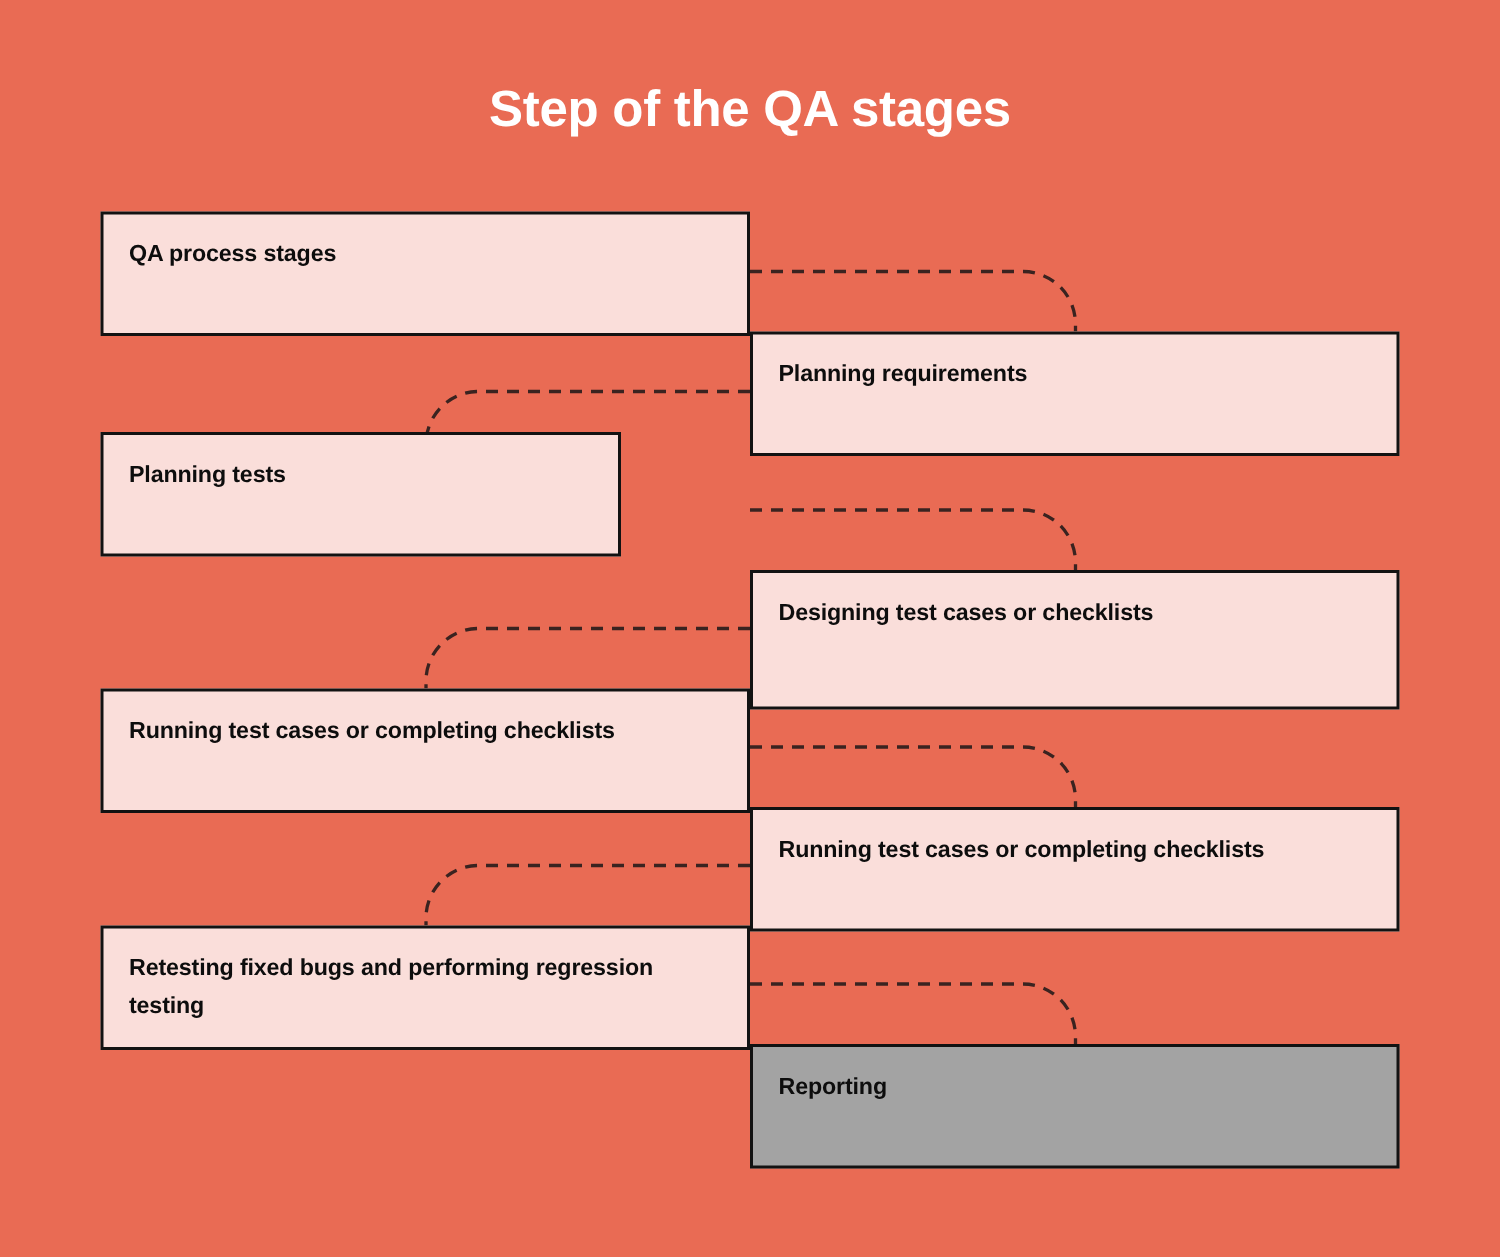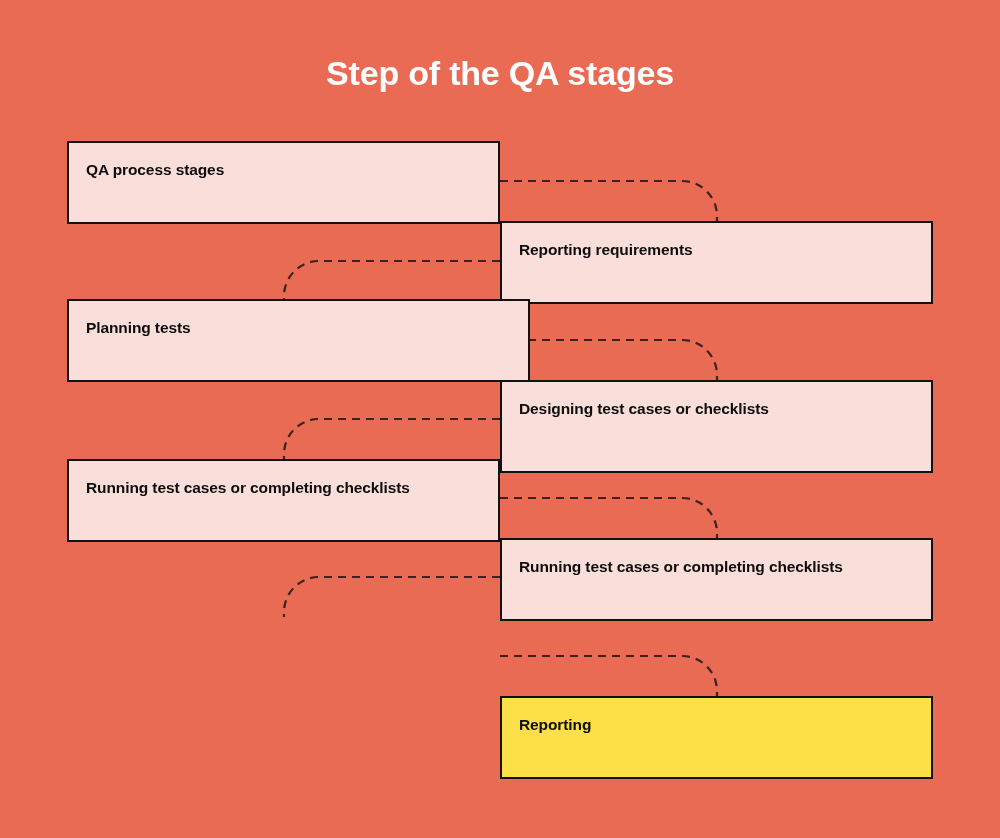--- a/index.html
+++ b/index.html
@@ -90,7 +90,7 @@
         <div class="step-label" style="color: rgb(13, 13, 13);">QA process stages</div>
       </div>
       <div class="step-box" style="left: 500px; top: 221px; width: 433px; height: 83px; background: rgb(250, 222, 218); border-color: rgb(18, 18, 18);">
-        <div class="step-label" style="color: rgb(13, 13, 13);">Reporting requirements</div>
+        <div class="step-label" style="color: rgb(13, 13, 13);">Planning requirements</div>
       </div>
       <div class="step-box" style="left: 67px; top: 299px; width: 463px; height: 83px; background: rgb(250, 222, 218); border-color: rgb(18, 18, 18);">
         <div class="step-label" style="color: rgb(13, 13, 13);">Planning tests</div>

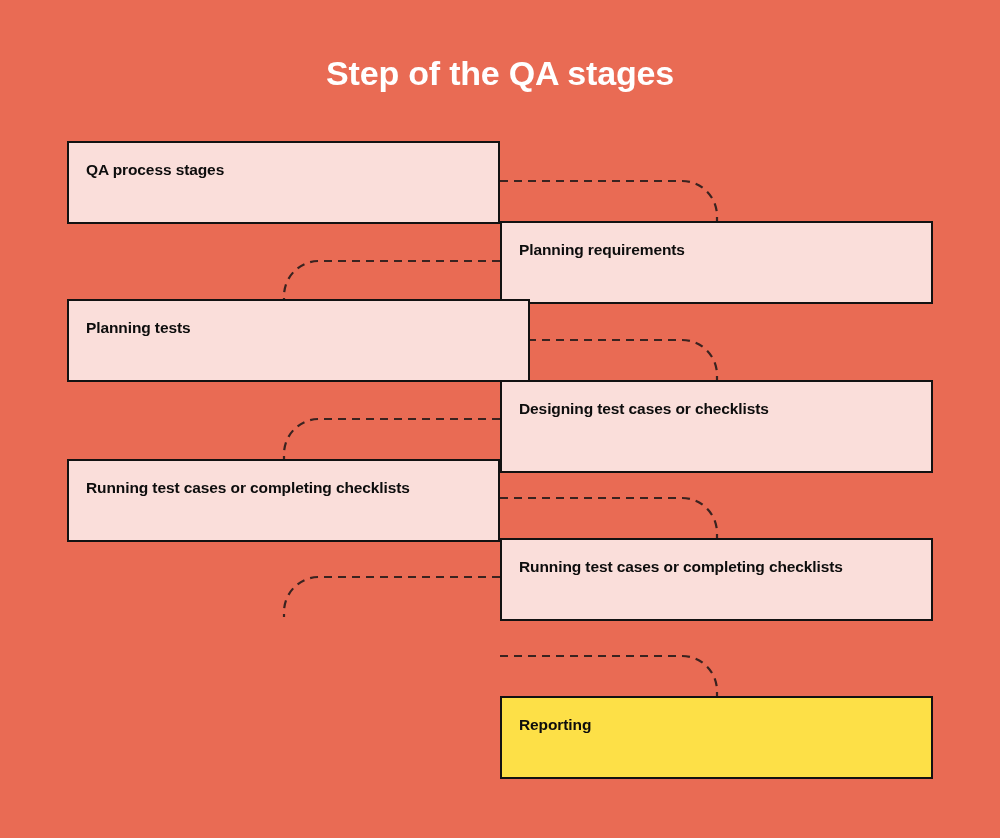--- a/index.html
+++ b/index.html
@@ -92,7 +92,7 @@
       <div class="step-box" style="left: 500px; top: 221px; width: 433px; height: 83px; background: rgb(250, 222, 218); border-color: rgb(18, 18, 18);">
         <div class="step-label" style="color: rgb(13, 13, 13);">Planning requirements</div>
       </div>
-      <div class="step-box" style="left: 67px; top: 299px; width: 463px; height: 83px; background: rgb(250, 222, 218); border-color: rgb(18, 18, 18);">
+      <div class="step-box" style="left: 67px; top: 288px; width: 347px; height: 83px; background: rgb(250, 222, 218); border-color: rgb(18, 18, 18);">
         <div class="step-label" style="color: rgb(13, 13, 13);">Planning tests</div>
       </div>
       <div class="step-box" style="left: 500px; top: 380px; width: 433px; height: 93px; background: rgb(250, 222, 218); border-color: rgb(18, 18, 18);">

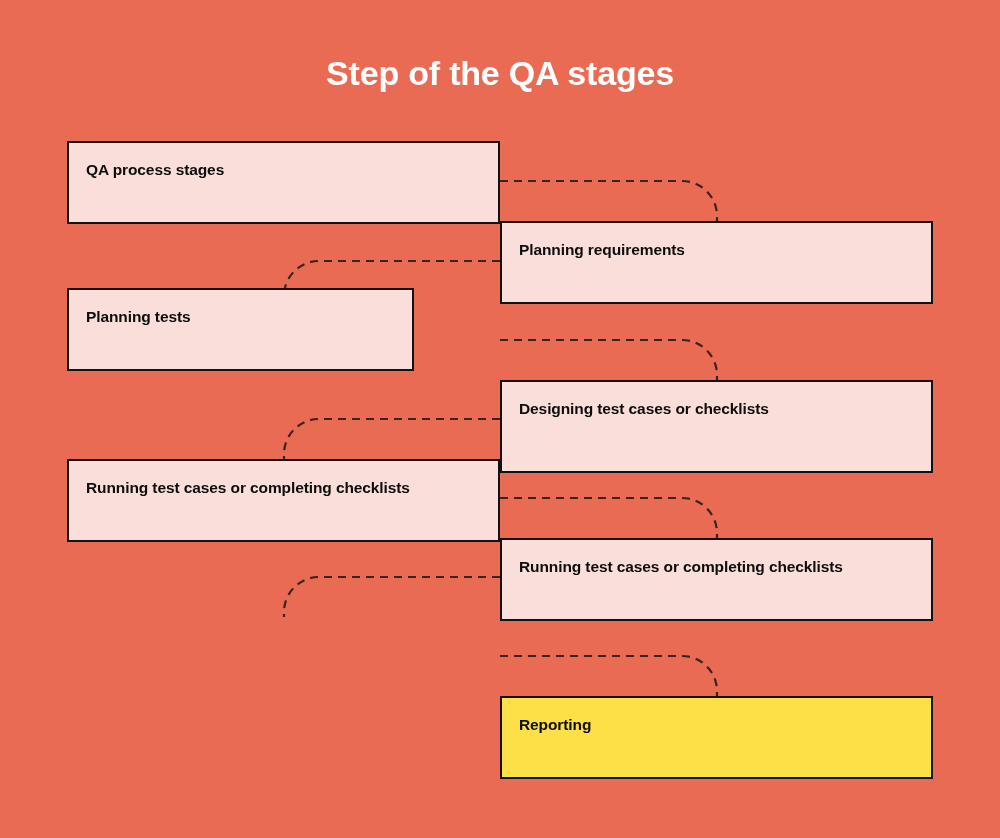--- a/index.html
+++ b/index.html
@@ -104,6 +104,9 @@
       <div class="step-box" style="left: 500px; top: 538px; width: 433px; height: 83px; background: rgb(250, 222, 218); border-color: rgb(18, 18, 18);">
         <div class="step-label" style="color: rgb(13, 13, 13);">Running test cases or completing checklists</div>
       </div>
+      <div class="step-box" style="left: 67px; top: 617px; width: 433px; height: 83px; background: rgb(250, 222, 218); border-color: rgb(18, 18, 18);">
+        <div class="step-label" style="color: rgb(13, 13, 13);">Retesting fixed bugs and performing regression testing</div>
+      </div>
       <div class="step-box" style="left: 500px; top: 696px; width: 433px; height: 83px; background: #fde047; border-color: rgb(18, 18, 18);">
         <div class="step-label" style="color: rgb(13, 13, 13);">Reporting</div>
       </div>

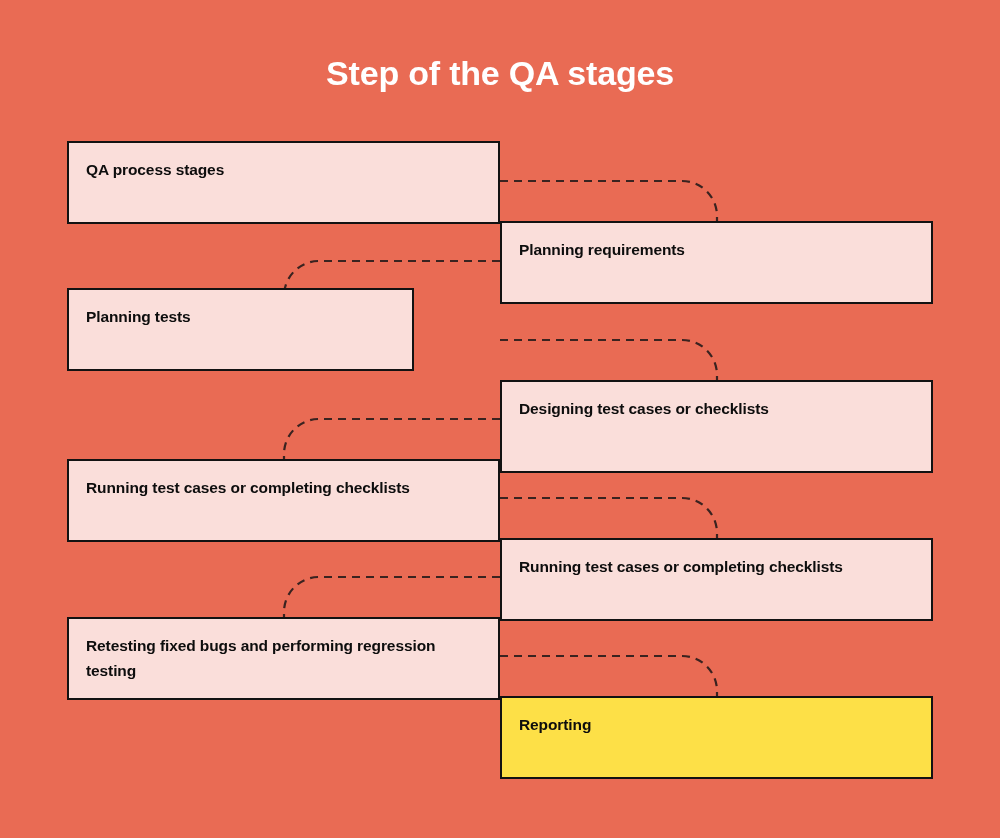--- a/index.html
+++ b/index.html
@@ -107,7 +107,7 @@
       <div class="step-box" style="left: 67px; top: 617px; width: 433px; height: 83px; background: rgb(250, 222, 218); border-color: rgb(18, 18, 18);">
         <div class="step-label" style="color: rgb(13, 13, 13);">Retesting fixed bugs and performing regression testing</div>
       </div>
-      <div class="step-box" style="left: 500px; top: 696px; width: 433px; height: 83px; background: #fde047; border-color: rgb(18, 18, 18);">
+      <div class="step-box" style="left: 500px; top: 696px; width: 433px; height: 83px; background: #a3a3a3; border-color: rgb(18, 18, 18);">
         <div class="step-label" style="color: rgb(13, 13, 13);">Reporting</div>
       </div>
     </div>

